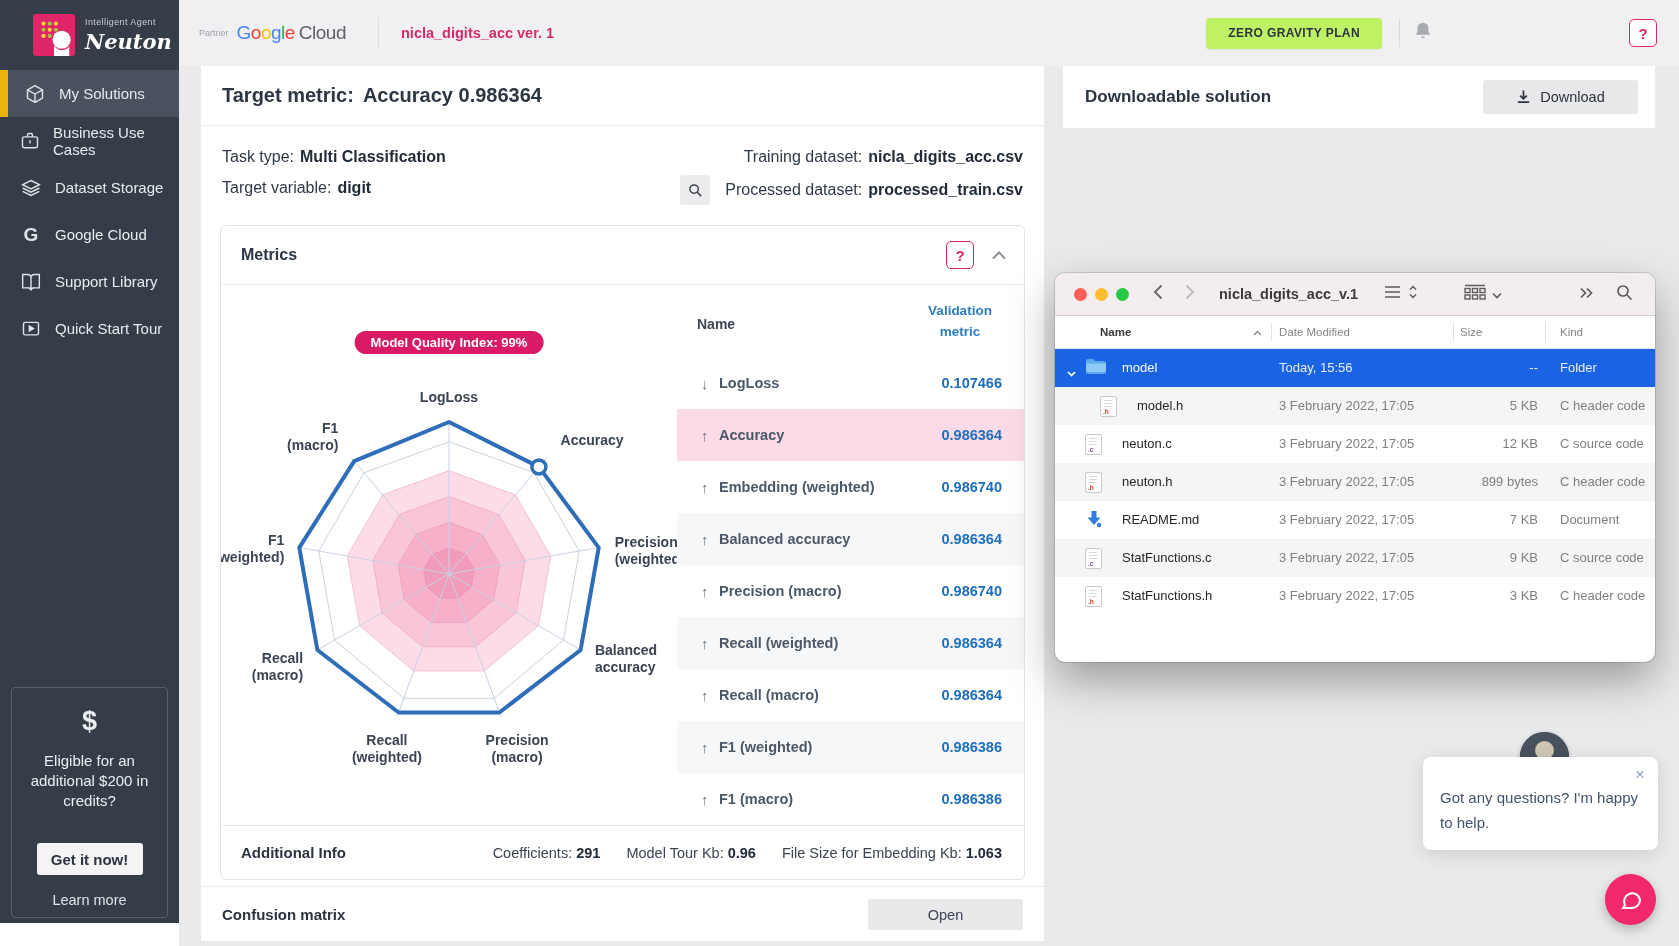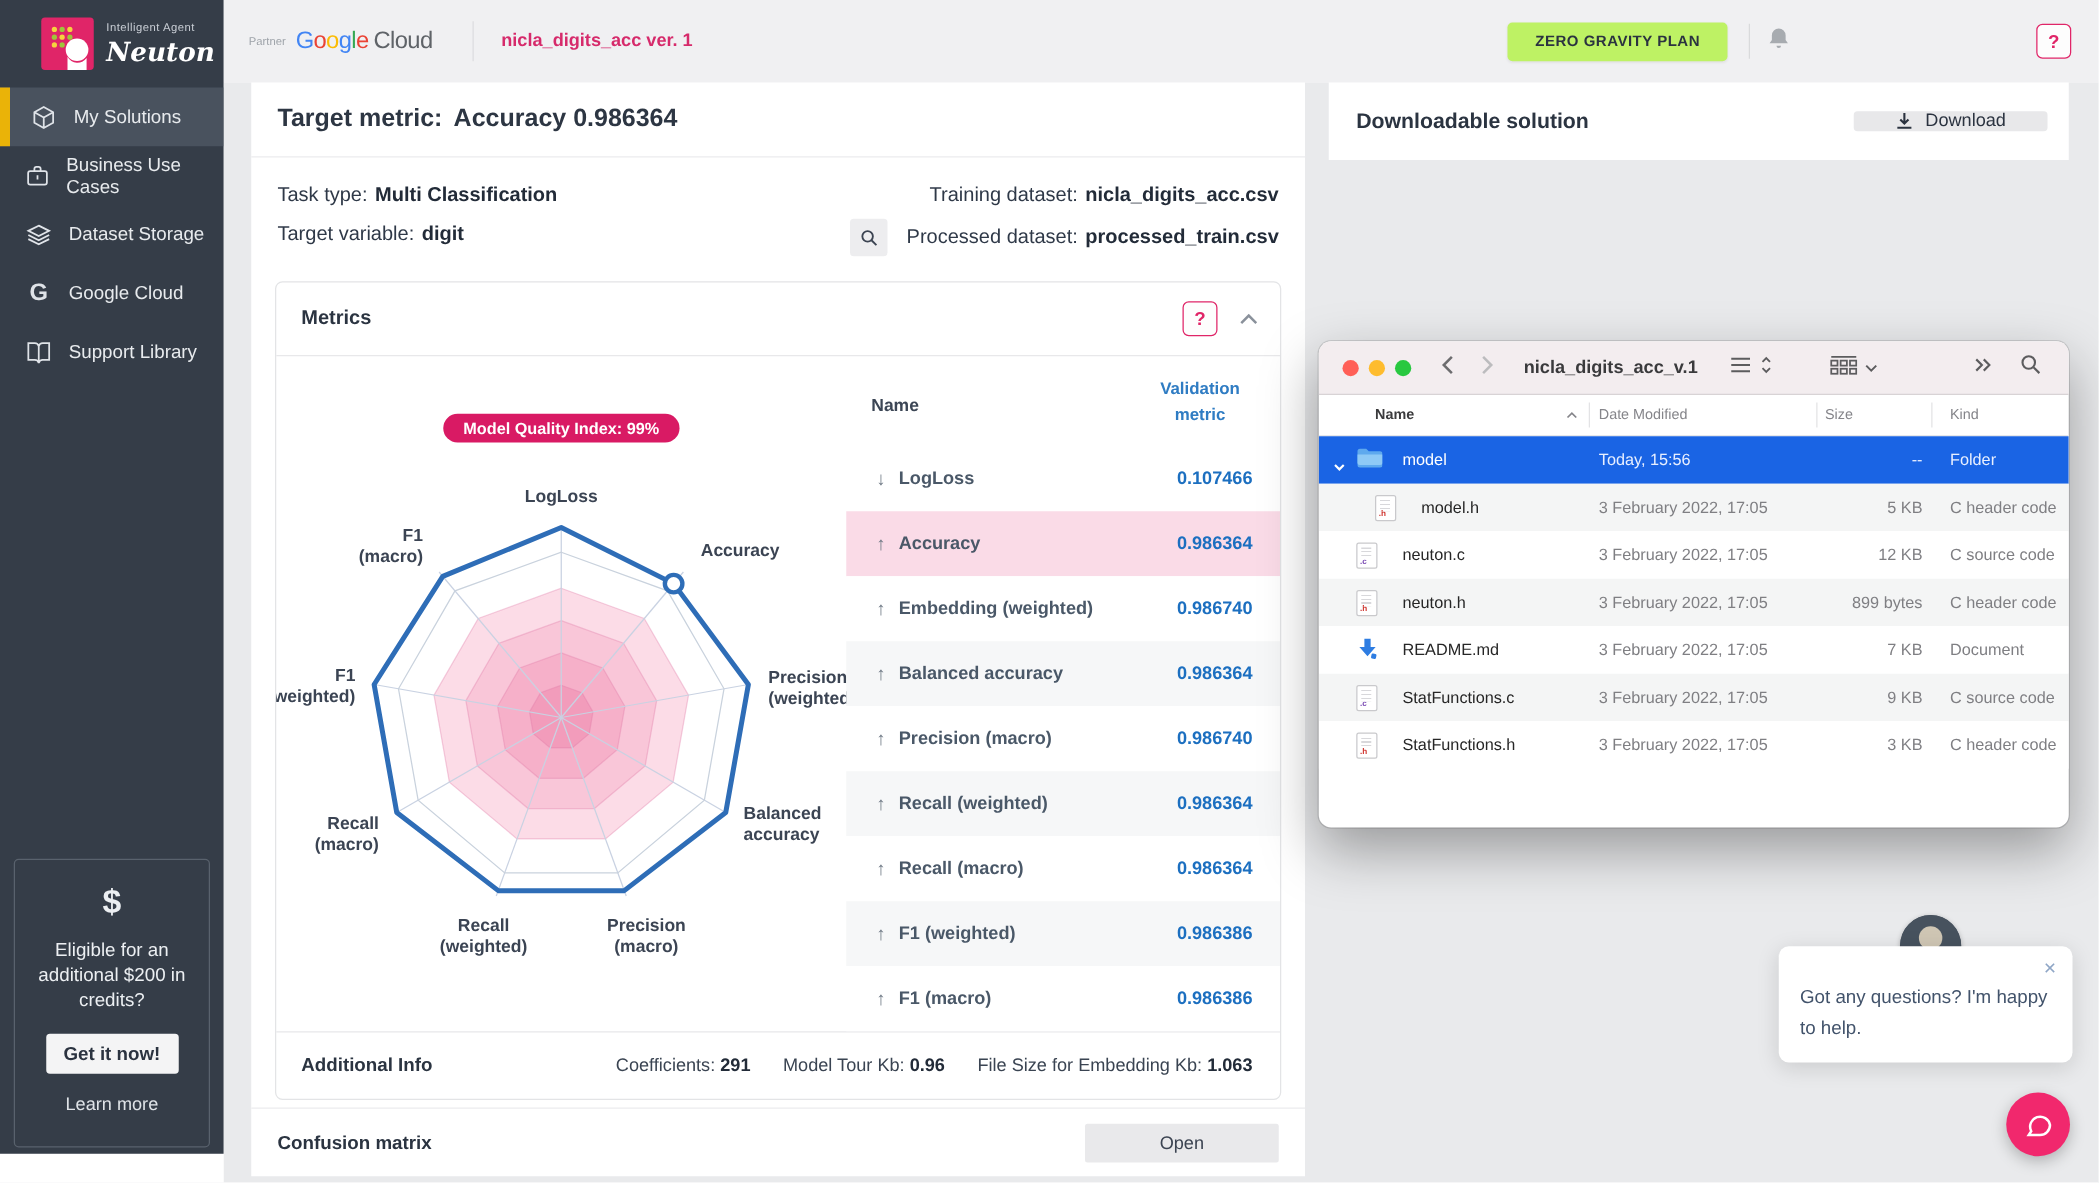--- a/index.html
+++ b/index.html
@@ -99,7 +99,7 @@
   .dl-card { position:absolute; left:1063px; top:66px; width:592px; height:62px; background:#ffffff;
     display:flex; align-items:center; padding:0 17px 0 22px; }
   .dl-title { font-size:17px; font-weight:bold; color:#2b3441; }
-  .dl-btn { margin-left:auto; width:155px; height:16px; background:#e8e8ea; border:none; border-radius:3px;
+  .dl-btn { margin-left:auto; width:155px; height:34px; background:#e8e8ea; border:none; border-radius:3px;
     font-size:14.5px; color:#2b3340; cursor:pointer; display:flex; align-items:center; justify-content:center; gap:9px; }
 
   

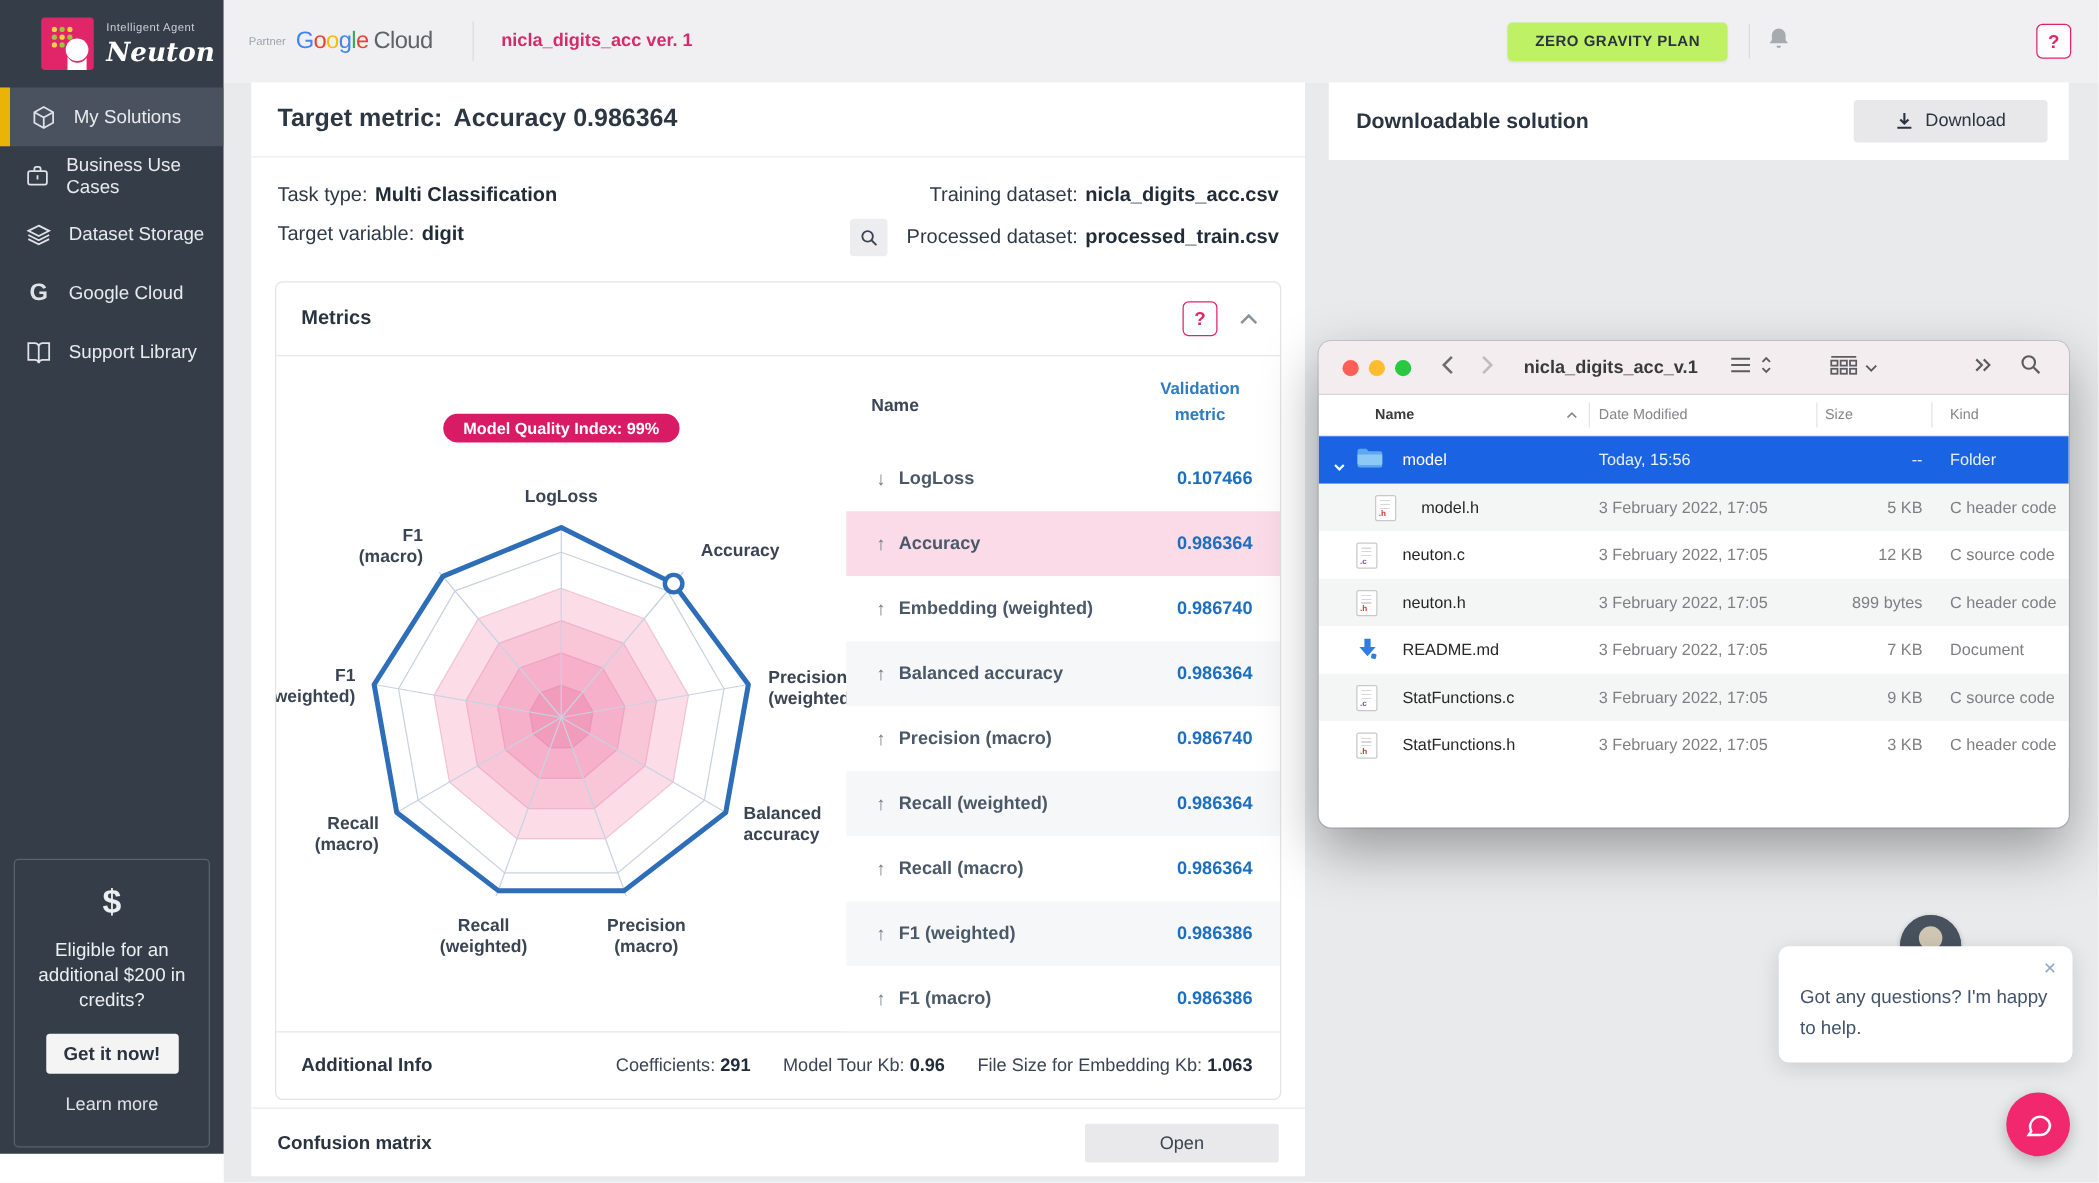--- a/index.html
+++ b/index.html
@@ -218,6 +218,15 @@
             </svg>
         </span>
         <span>Support Library</span>
+      </div>
+      <div class="nav-item">
+        <span class="nav-ic">
+          <svg width="20" height="20" viewBox="0 0 24 24" fill="none" stroke="currentColor" stroke-width="1.7">
+              <rect x="3" y="4" width="18" height="15" rx="2"></rect>
+              <path d="M10 8.5 15 11.5 10 14.5 Z" fill="currentColor"></path>
+            </svg>
+        </span>
+        <span>Quick Start Tour</span>
       </div>
     </nav>
     <div class="promo">

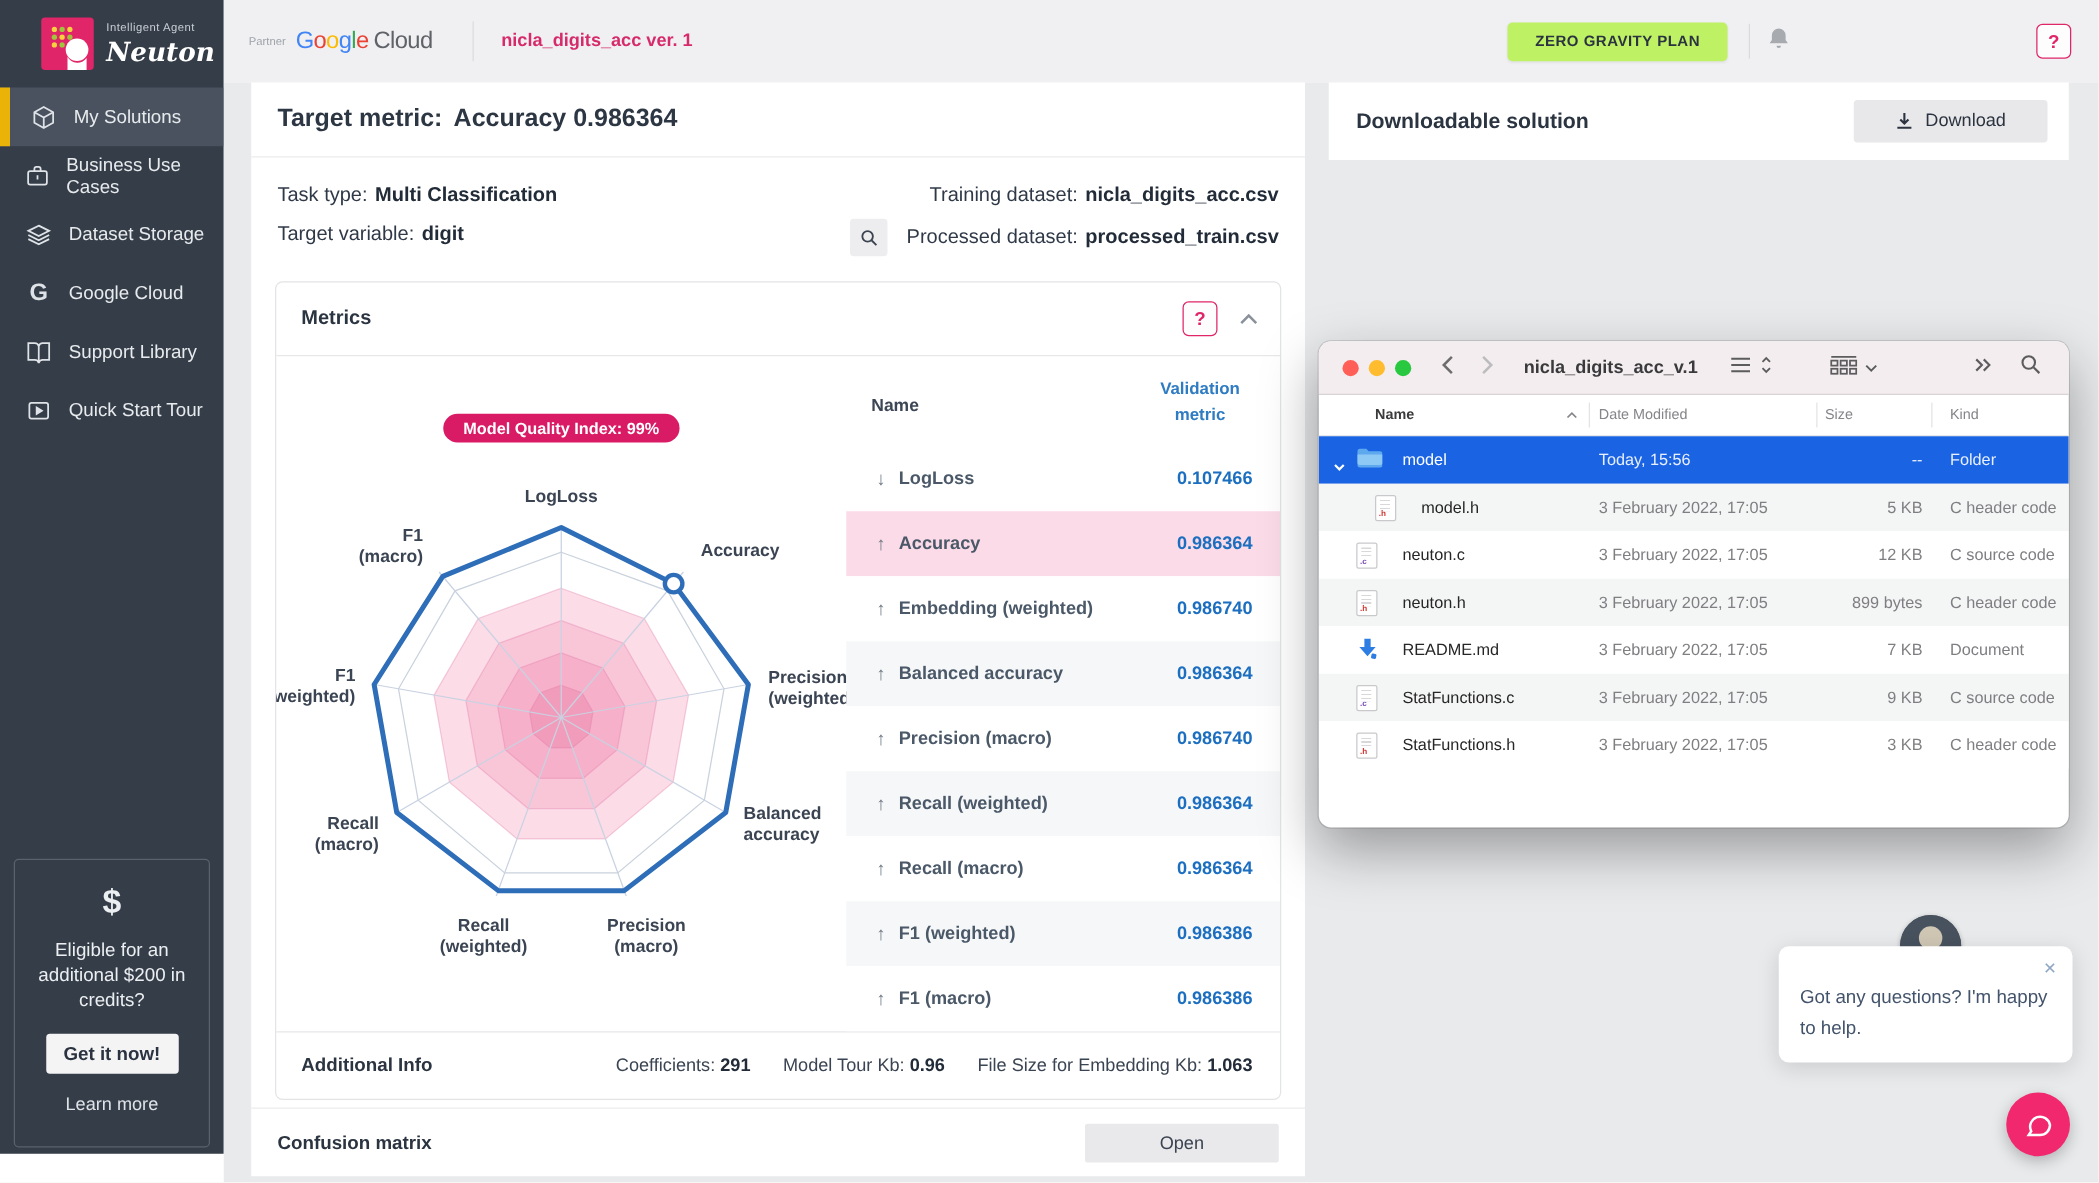--- a/index.html
+++ b/index.html
@@ -23,7 +23,7 @@
     border-radius:4px; text-align:center; color:#eceff2; }
   .promo-sym { font-size:27px; font-weight:bold; margin-top:18px; }
   .promo-text { font-size:15px; line-height:20px; padding:0 16px; margin-top:14px; }
-  .promo-btn { display:block; margin:16px auto 0; width:106px; height:32px; background:#f4f4f5; color:#2b3340;
+  .promo-btn { display:block; margin:32px auto 0; width:106px; height:32px; background:#f4f4f5; color:#2b3340;
     font-weight:bold; font-size:15px; border:none; border-radius:3px; cursor:pointer; }
   .promo-link { display:inline-block; margin-top:17px; font-size:14.5px; color:#dfe3e7; cursor:pointer; }
 

